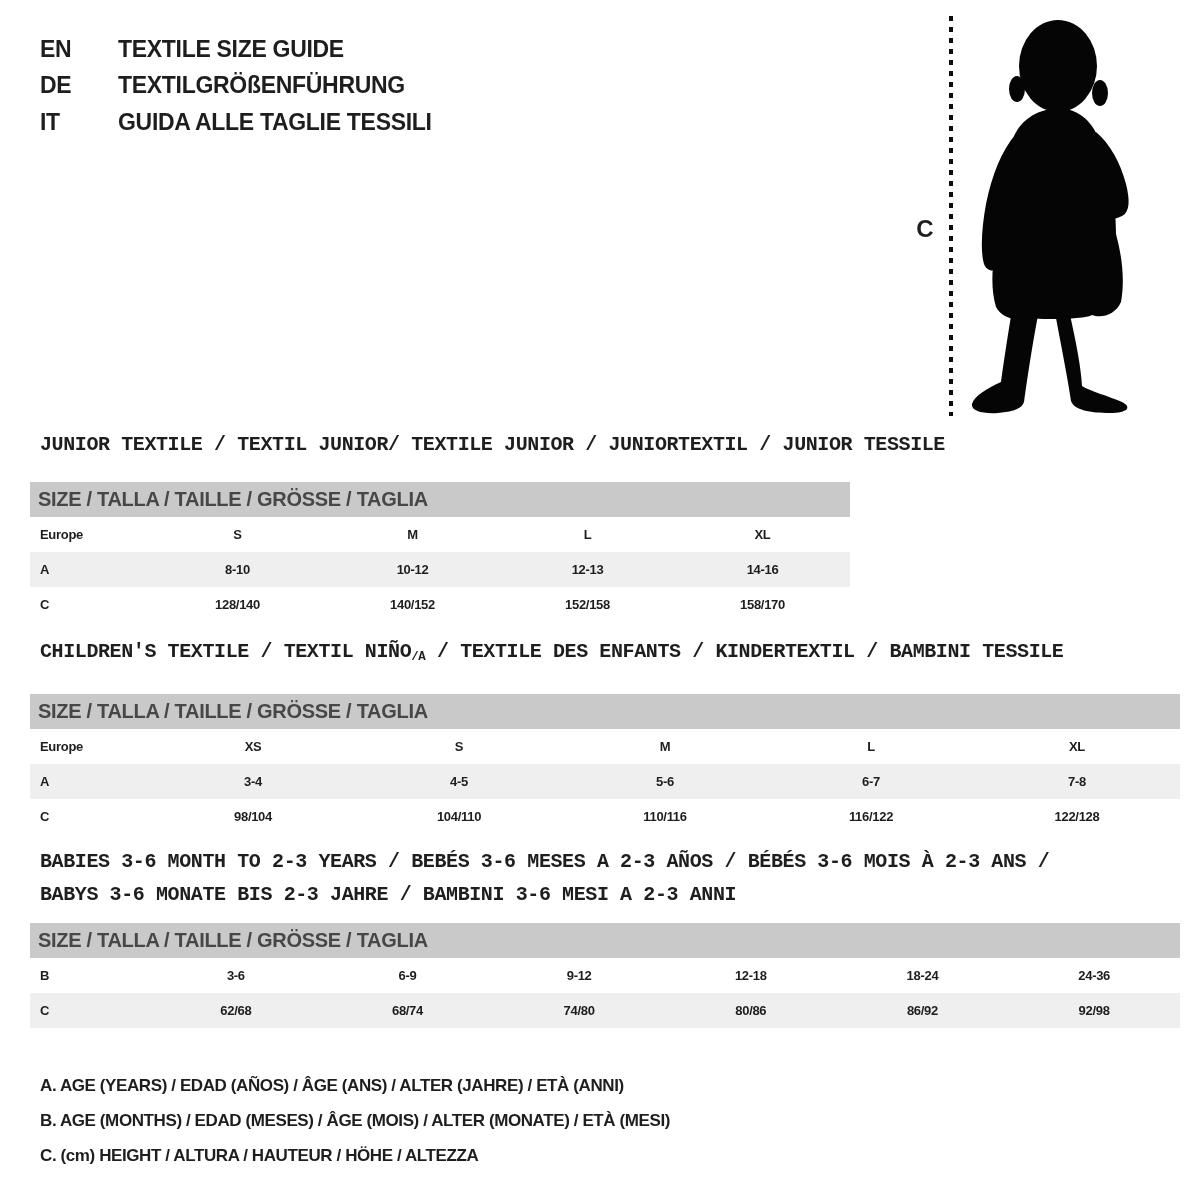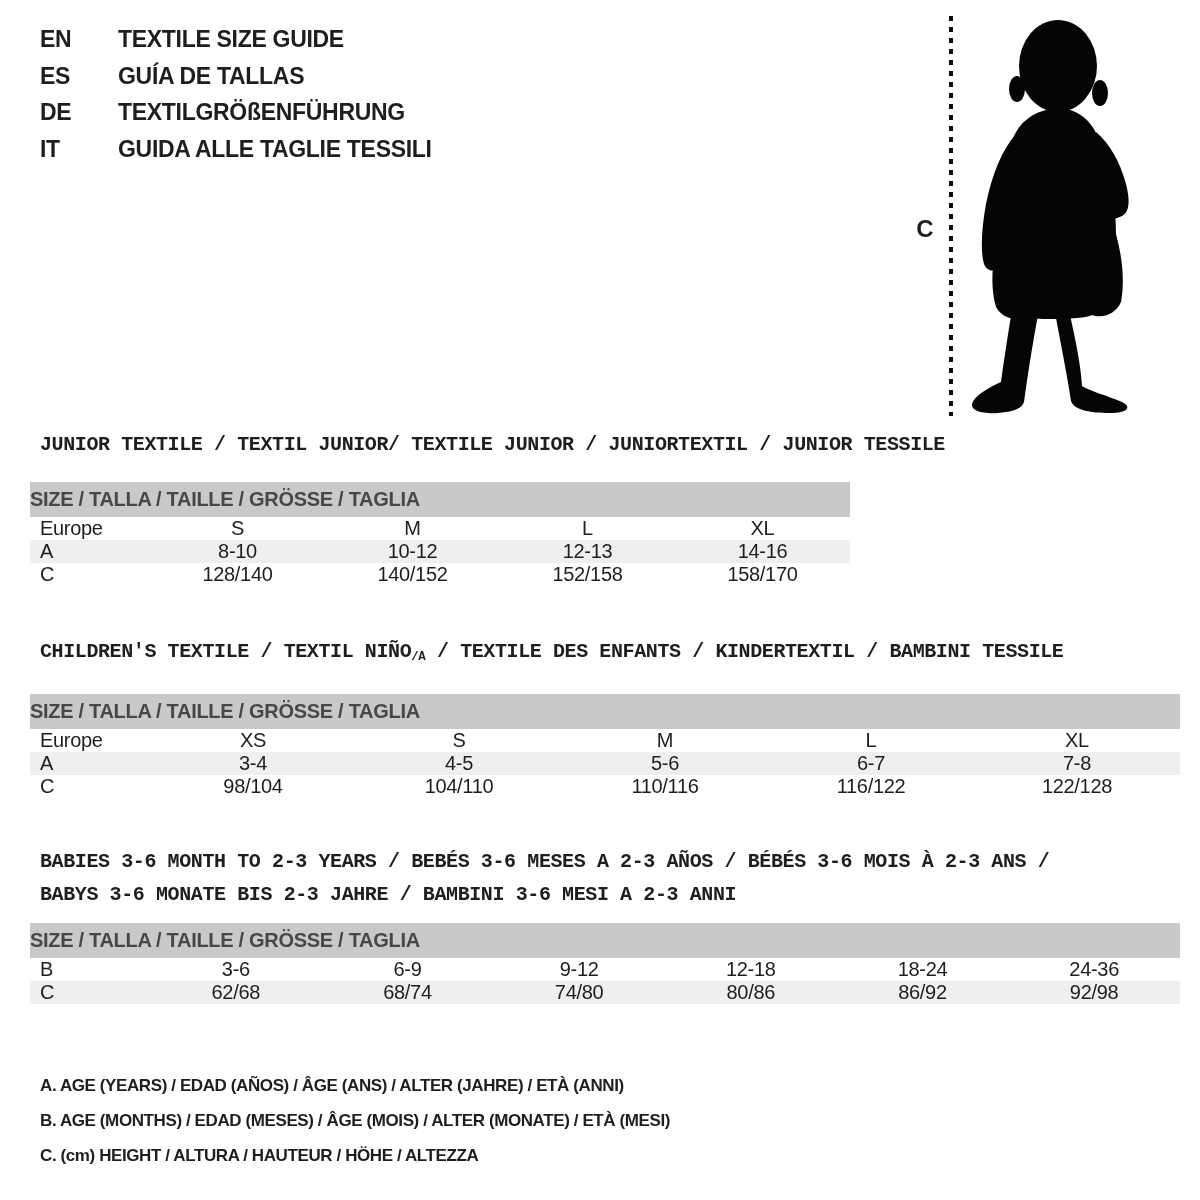--- a/index.html
+++ b/index.html
@@ -11,7 +11,7 @@
 
   
   .lang-header { position:absolute; left:40px; top:26px; }
-  .lang-row { display:flex; height:36.6px; align-items:flex-start;
+  .lang-row { display:flex; height:36.6px; align-items:flex-end;
               font-weight:bold; font-size:23px; letter-spacing:-0.3px; white-space:nowrap; }
   .lang-code { width:78px; }
 

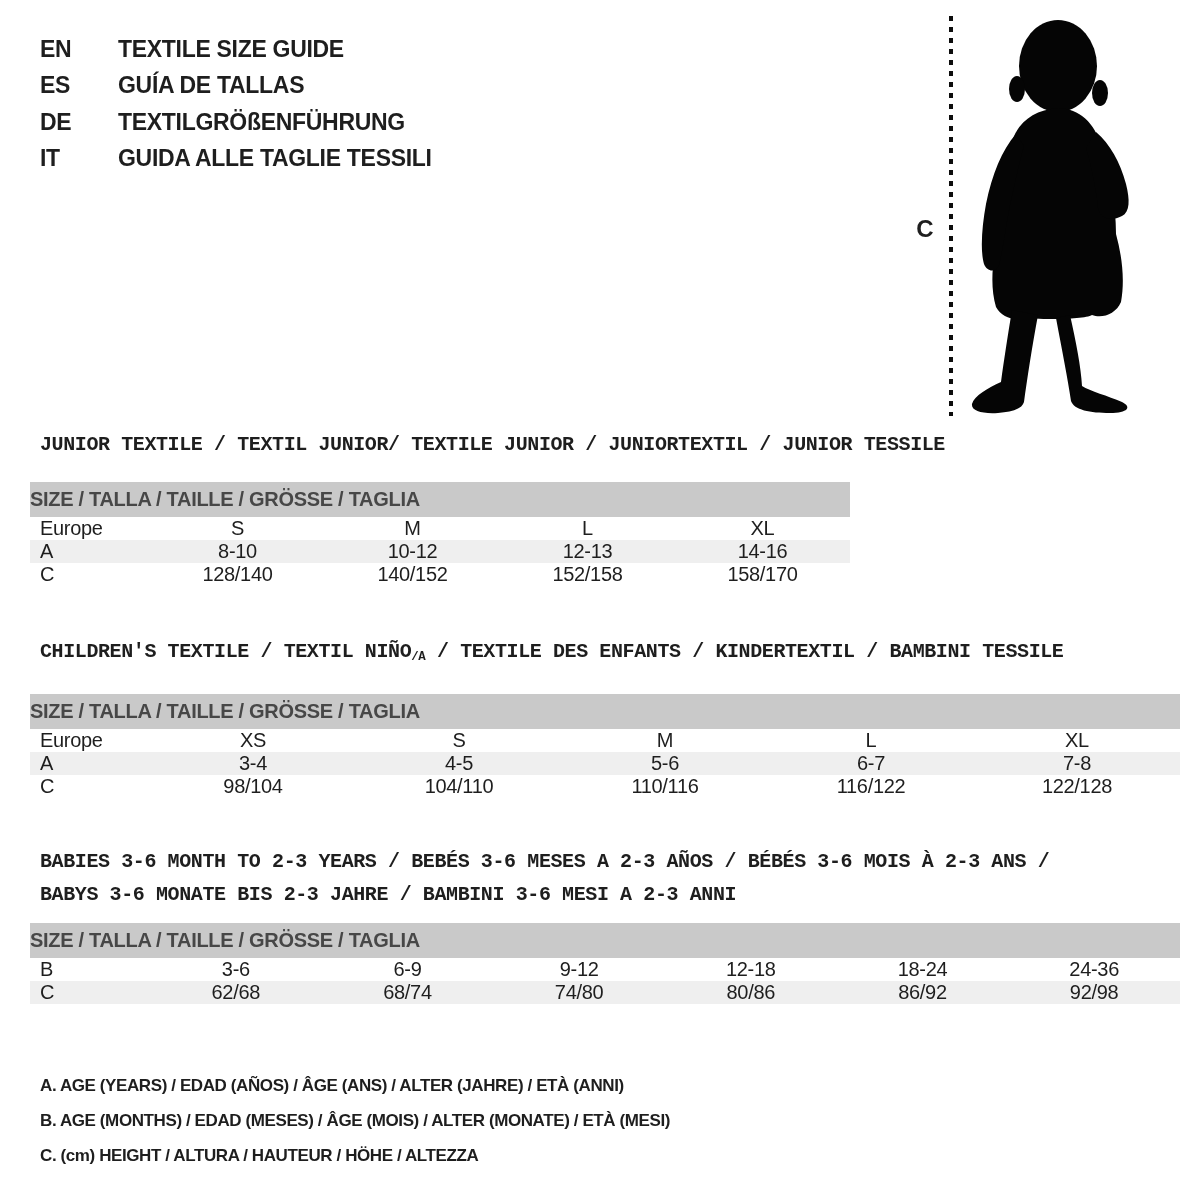--- a/index.html
+++ b/index.html
@@ -59,10 +59,6 @@
     <div class="lang-row">
       <span class="lang-code">EN</span>
       <span class="lang-title">TEXTILE SIZE GUIDE</span>
-    </div>
-    <div class="lang-row">
-      <span class="lang-code">ES</span>
-      <span class="lang-title">GUÍA DE TALLAS</span>
     </div>
     <div class="lang-row">
       <span class="lang-code">DE</span>

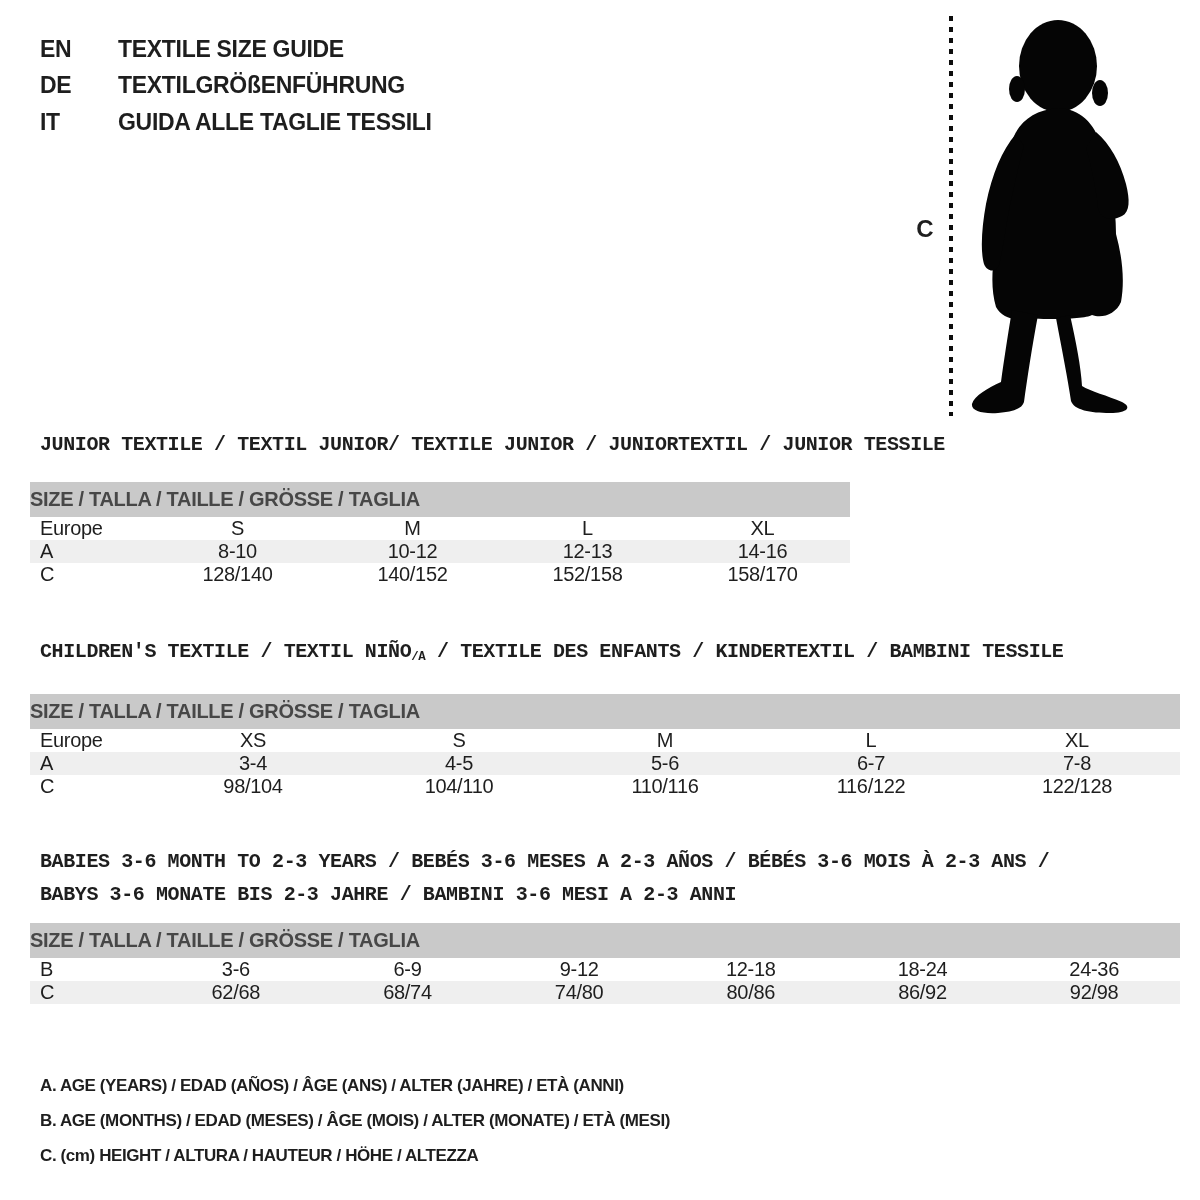--- a/index.html
+++ b/index.html
@@ -38,7 +38,7 @@
   table.size-table { width:100%; border-collapse:collapse; table-layout:fixed; }
   table.size-table col.label-col { width:120px; }
   th.size-bar {
-    background:#c9c9c9; height:35px; text-align:left; padding-left:0;
+    background:#c9c9c9; height:35px; text-align:left; padding-left:8px;
     font-size:20px; font-weight:bold; color:#474747; letter-spacing:-0.3px;
   }
   td { height:23px; text-align:center; font-size:20px; font-weight:normal;

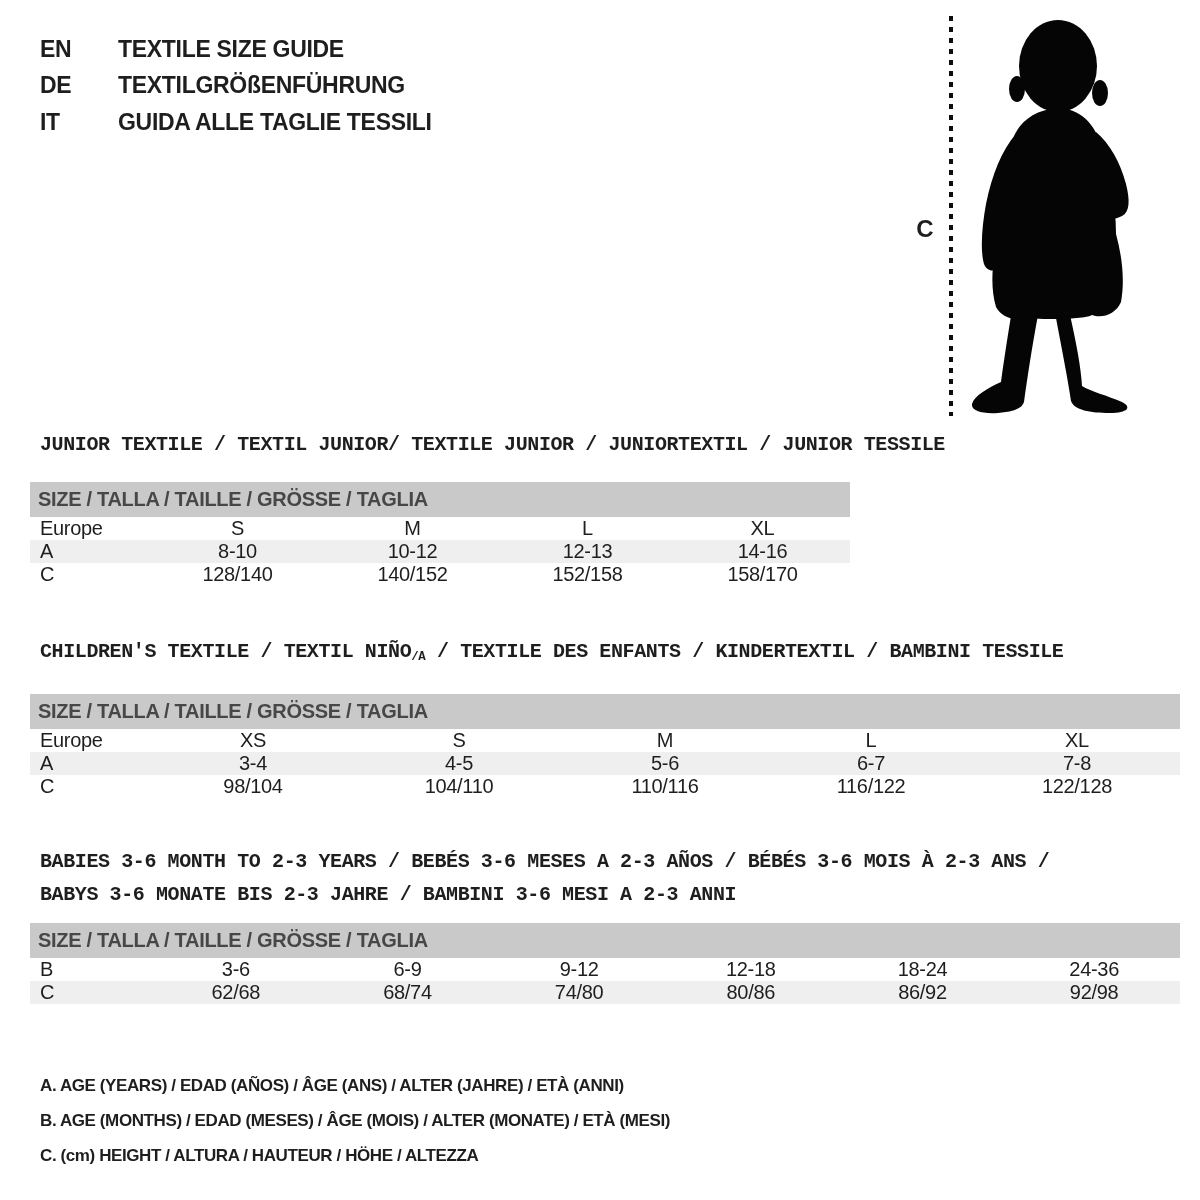--- a/index.html
+++ b/index.html
@@ -41,7 +41,7 @@
     background:#c9c9c9; height:35px; text-align:left; padding-left:8px;
     font-size:20px; font-weight:bold; color:#474747; letter-spacing:-0.3px;
   }
-  td { height:23px; text-align:center; font-size:20px; font-weight:normal;
+  td { height:35px; text-align:center; font-size:13px; font-weight:bold;
        letter-spacing:-0.3px; }
   td.lbl { text-align:left; padding-left:10px; }
   tr.shaded { background:#efefef; }

